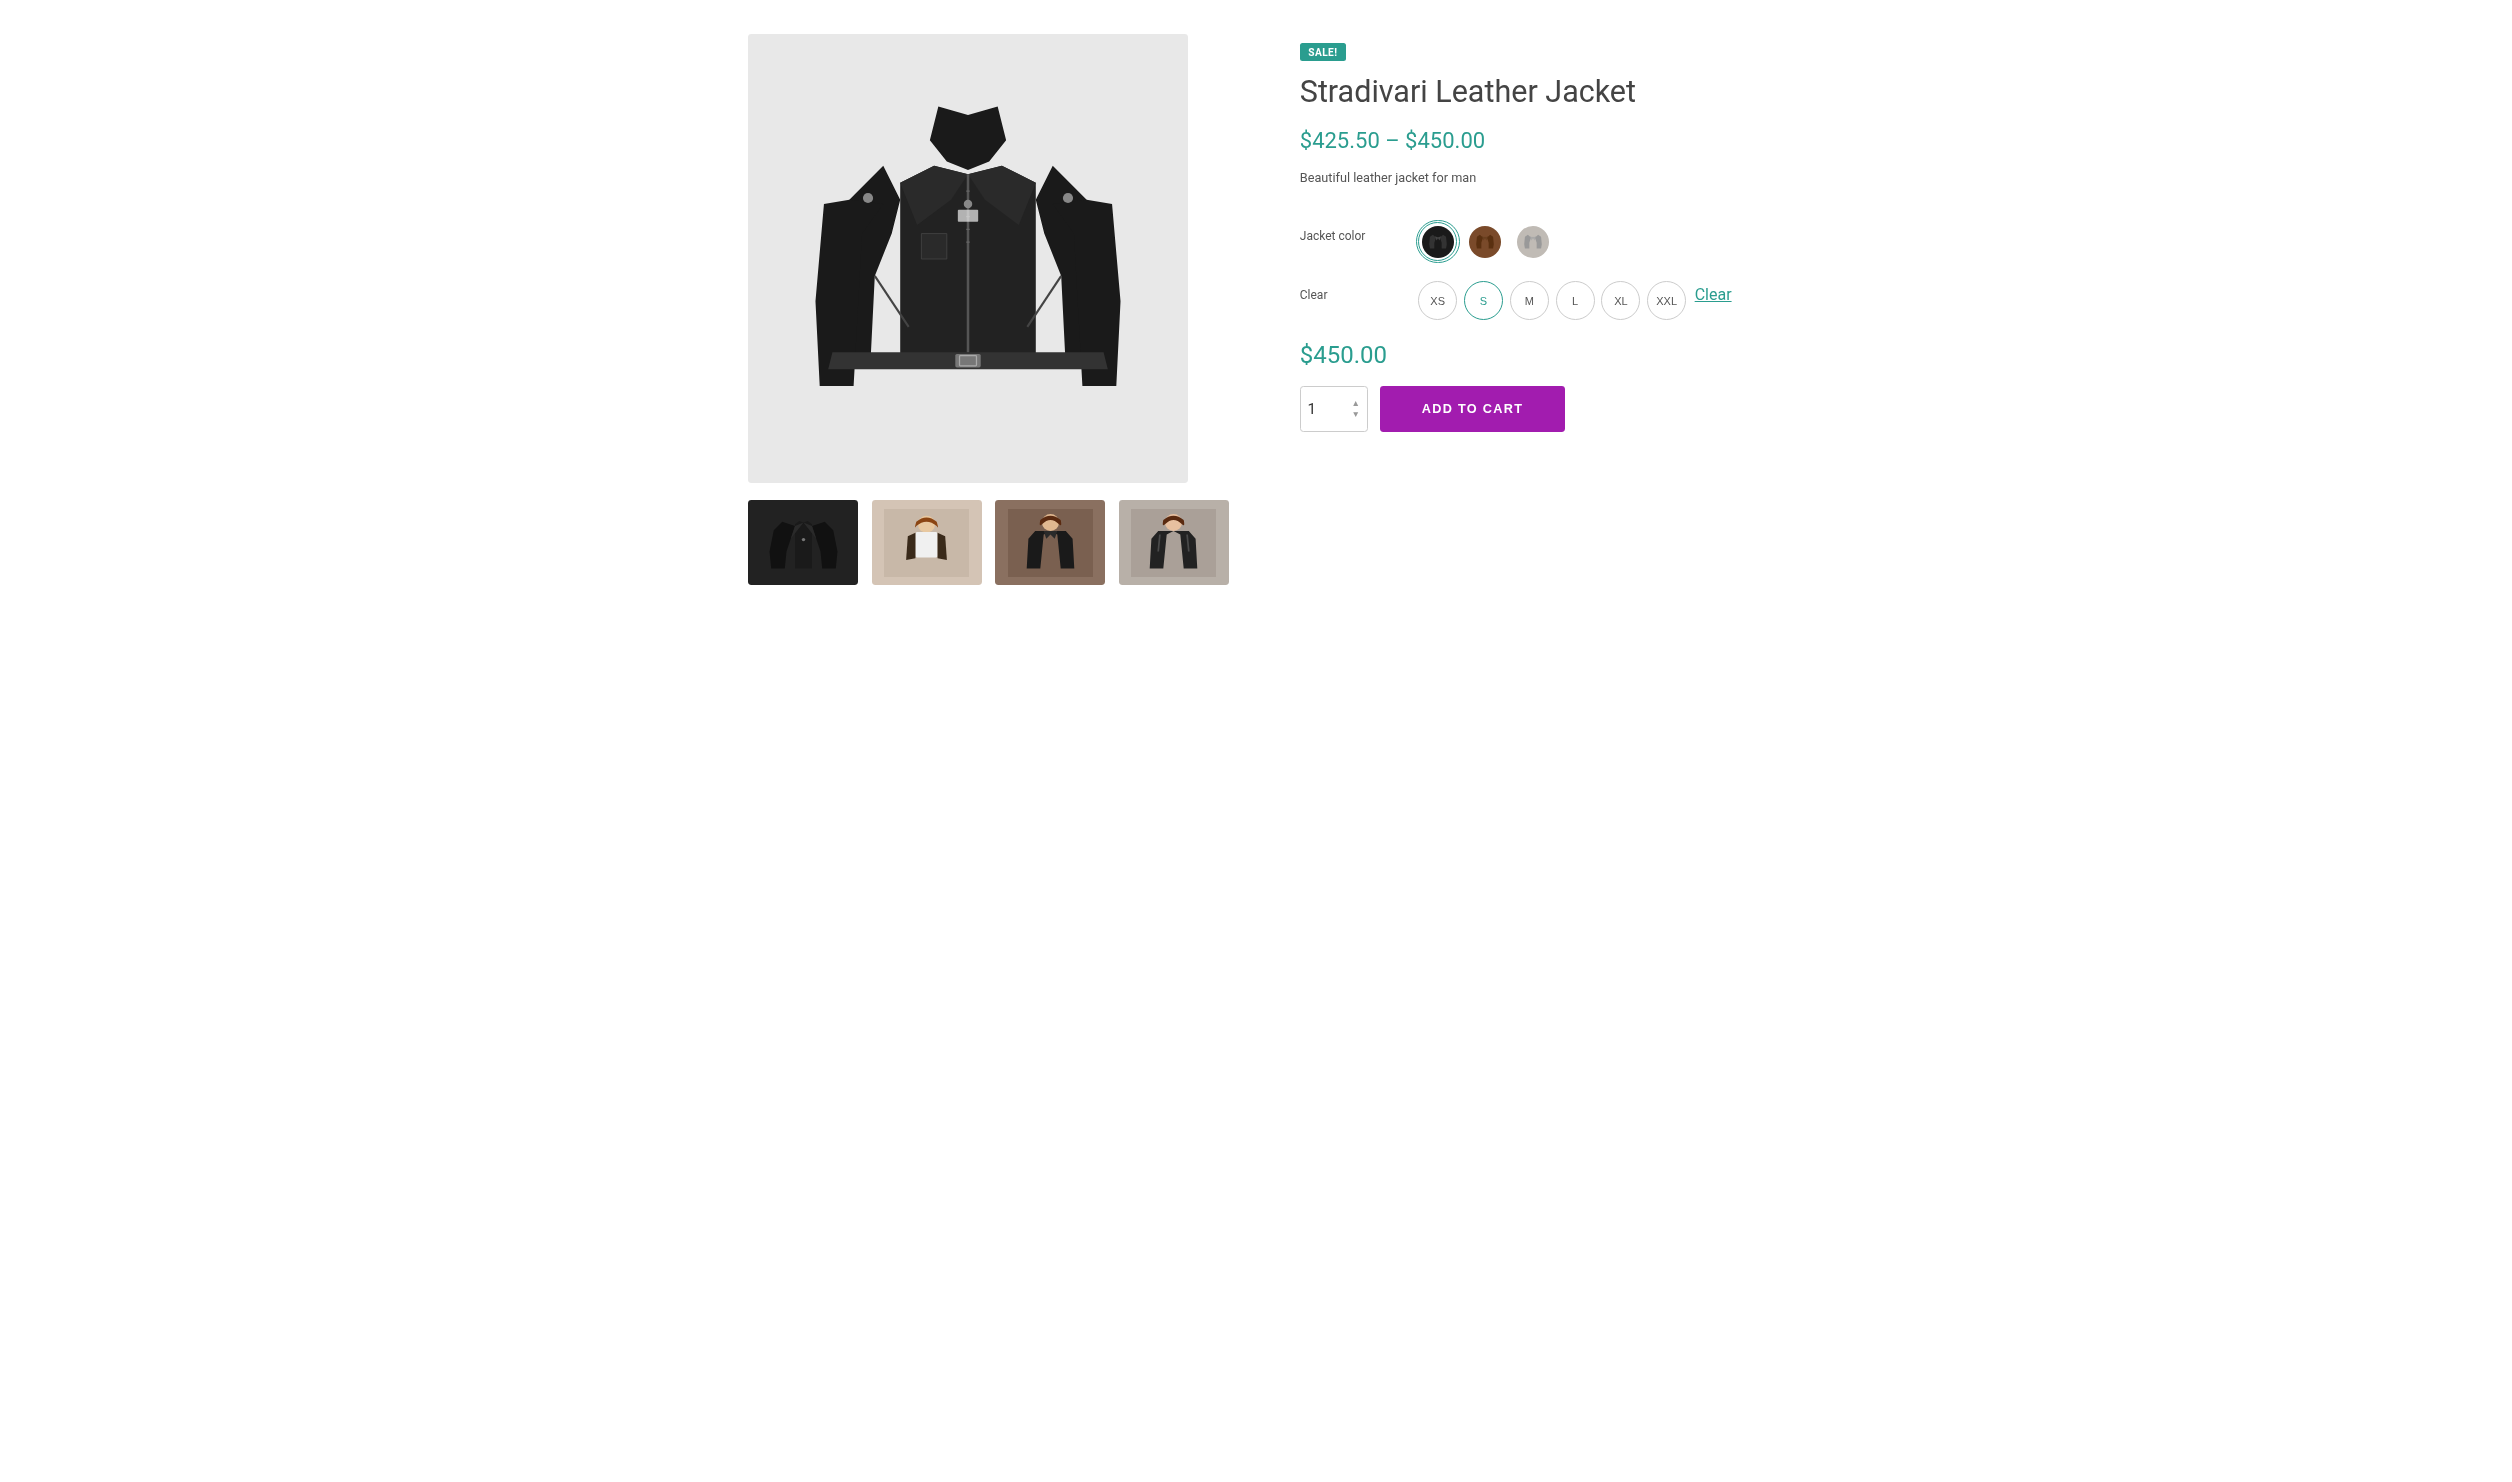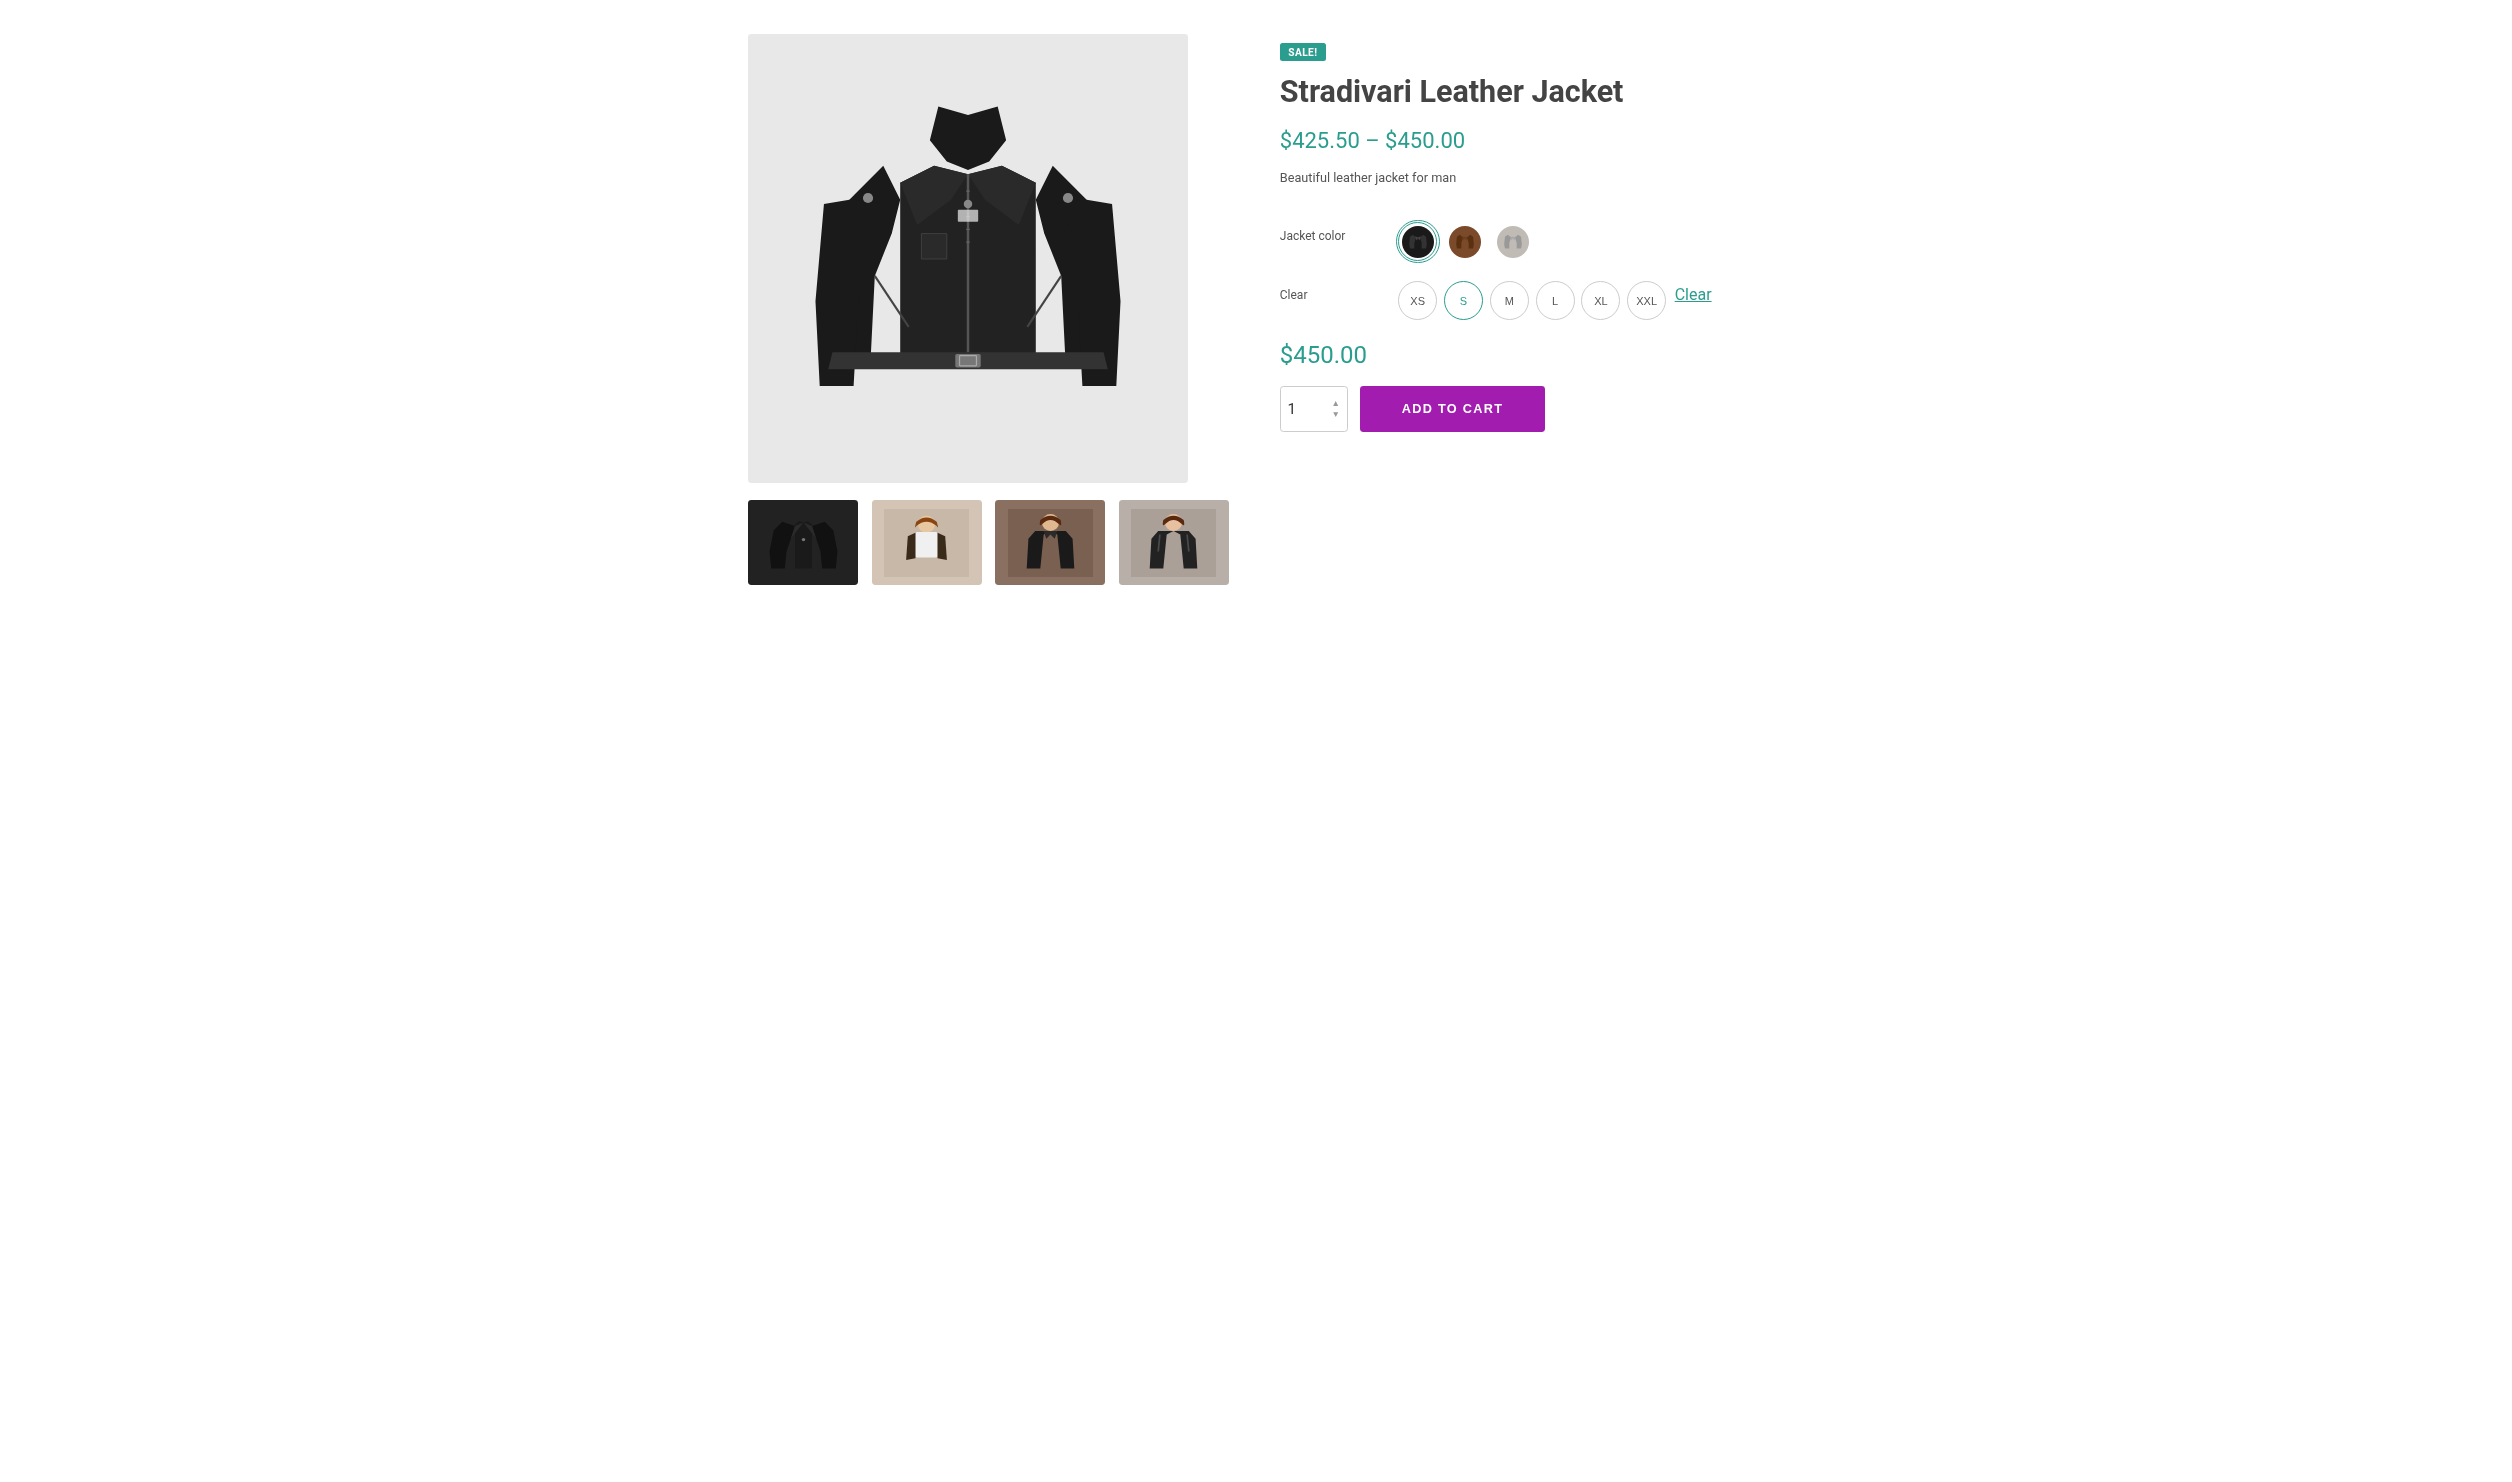--- a/index.html
+++ b/index.html
@@ -13,7 +13,7 @@
 
     .product-page {
       display: flex;
-      gap: 51px;
+      gap: 71px;
       max-width: 1016px;
       margin: 0 auto;
     }

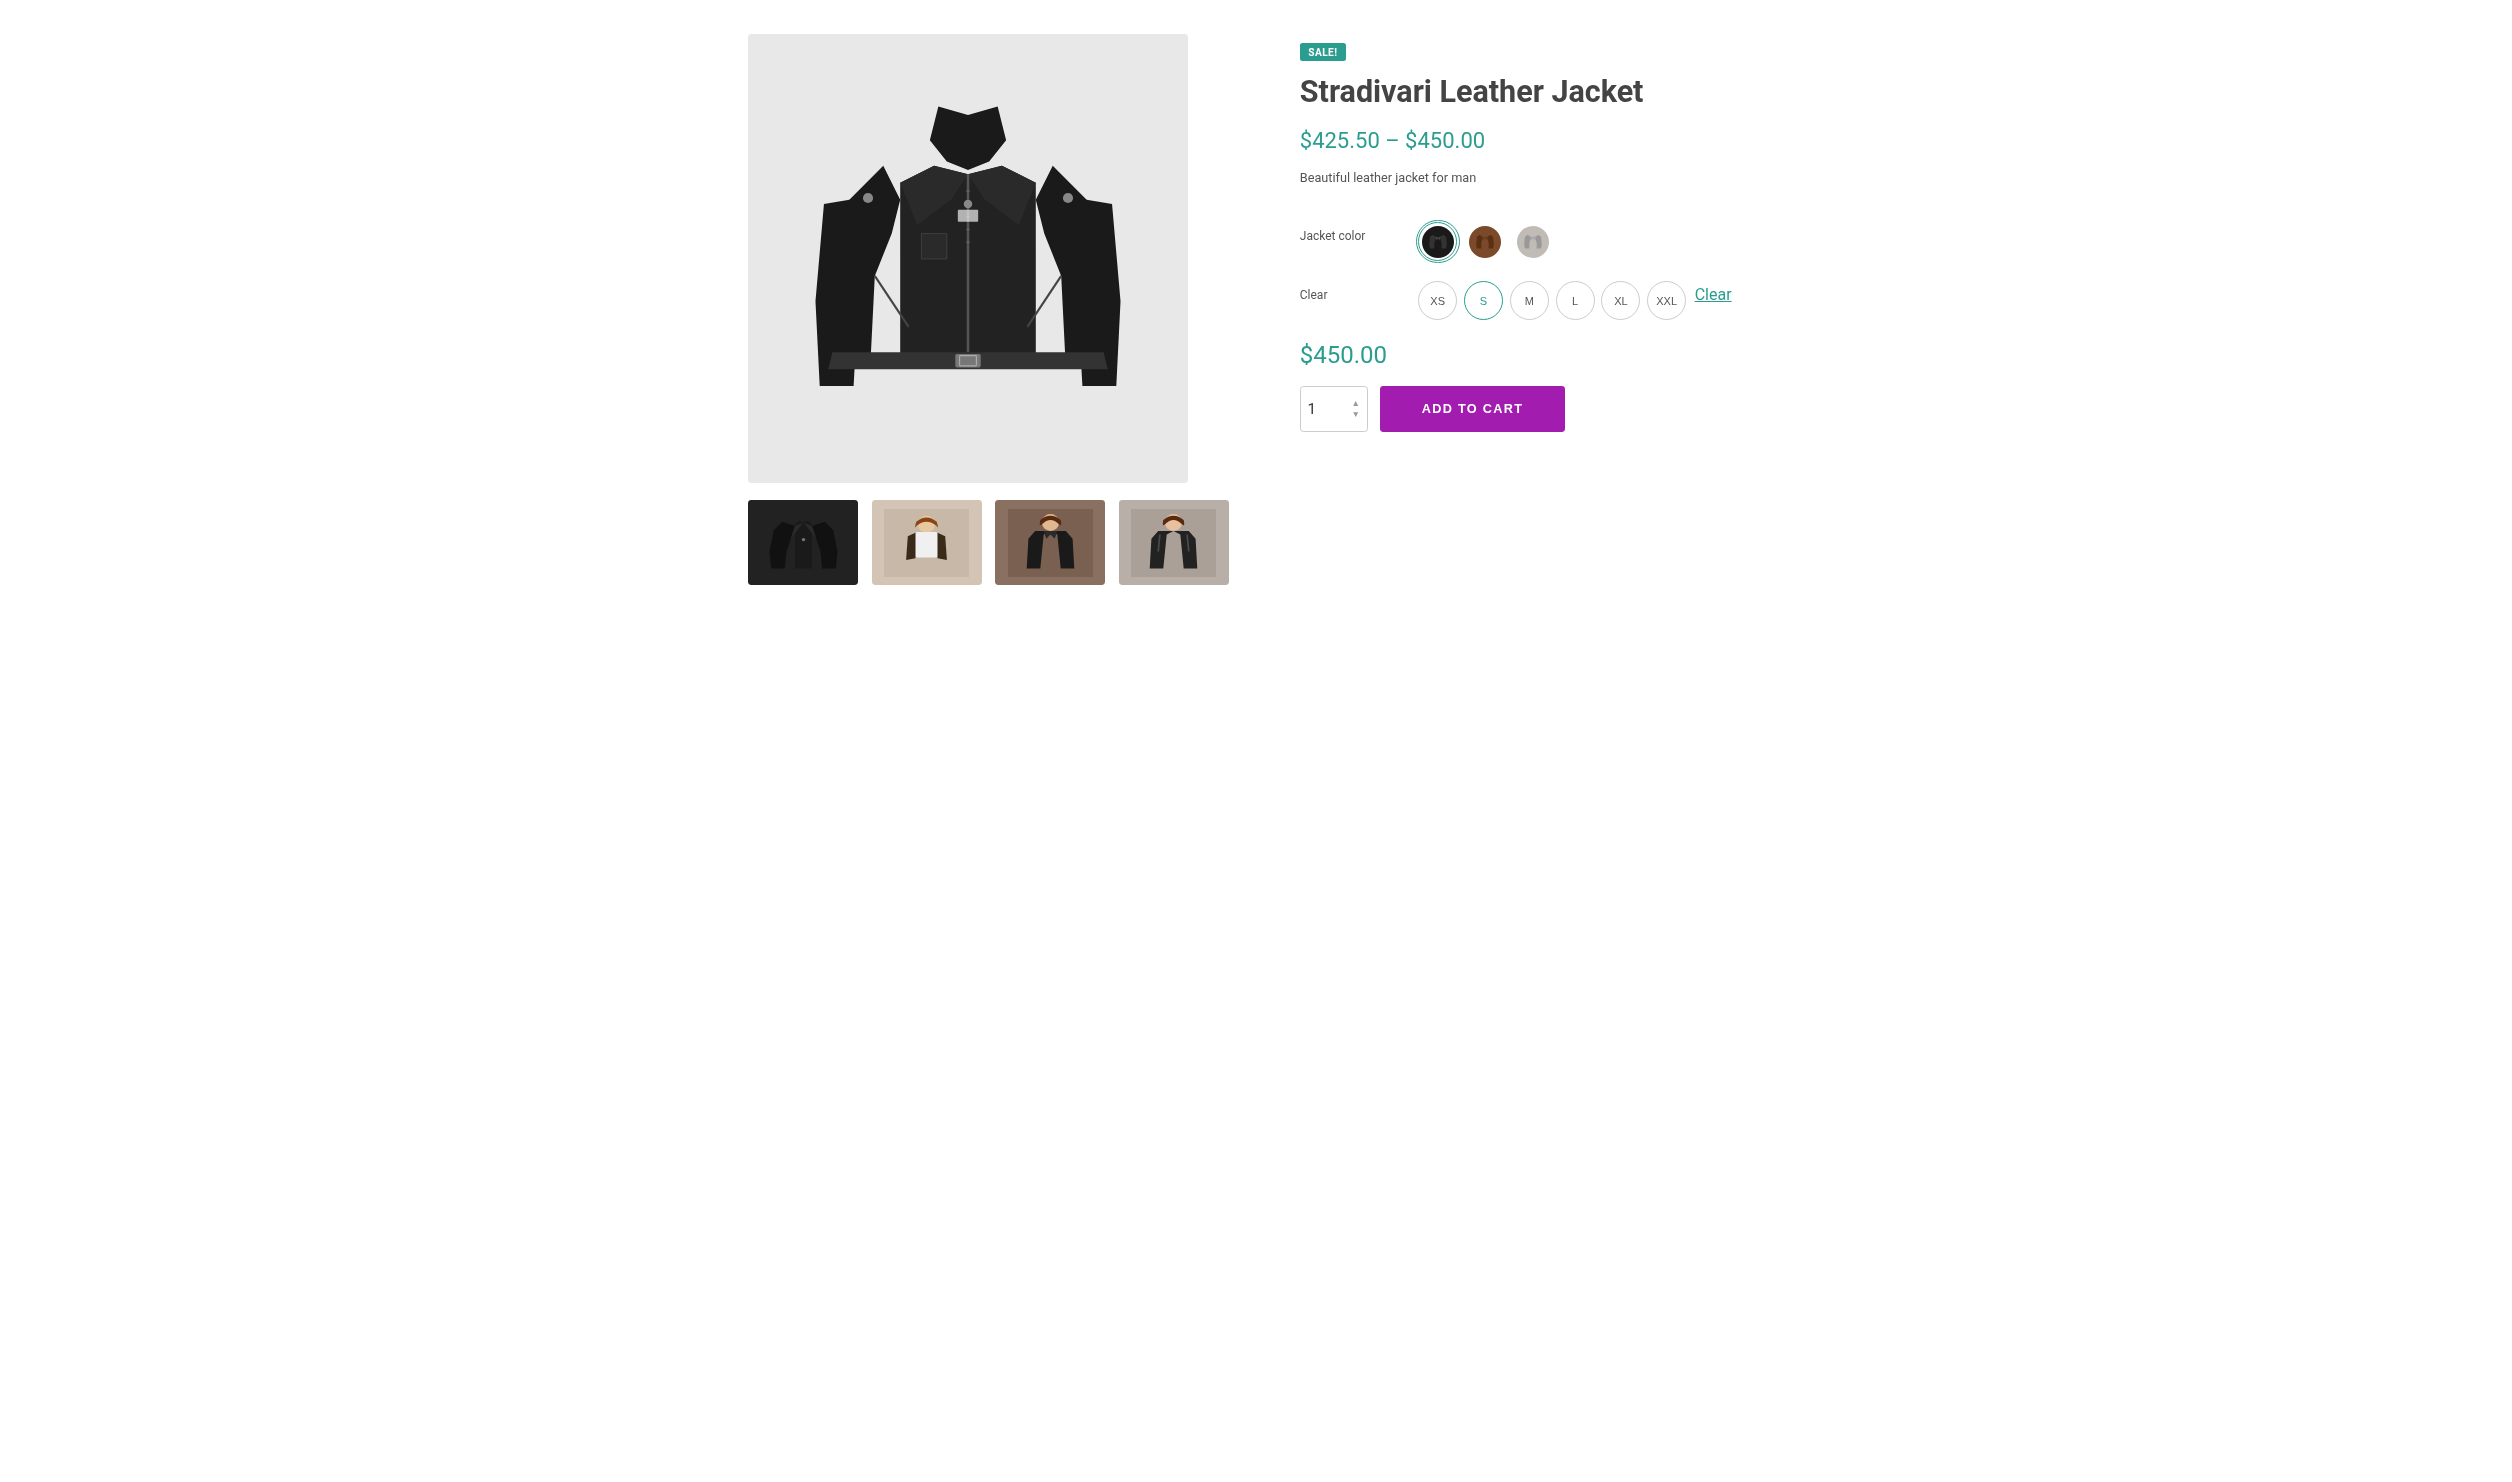--- a/index.html
+++ b/index.html
@@ -101,7 +101,7 @@
 
     .product-title {
       font-size: 30.5px;
-      font-weight: 700;
+      font-weight: 400;
       color: #444;
       line-height: 1.2;
       margin-bottom: 17px;

